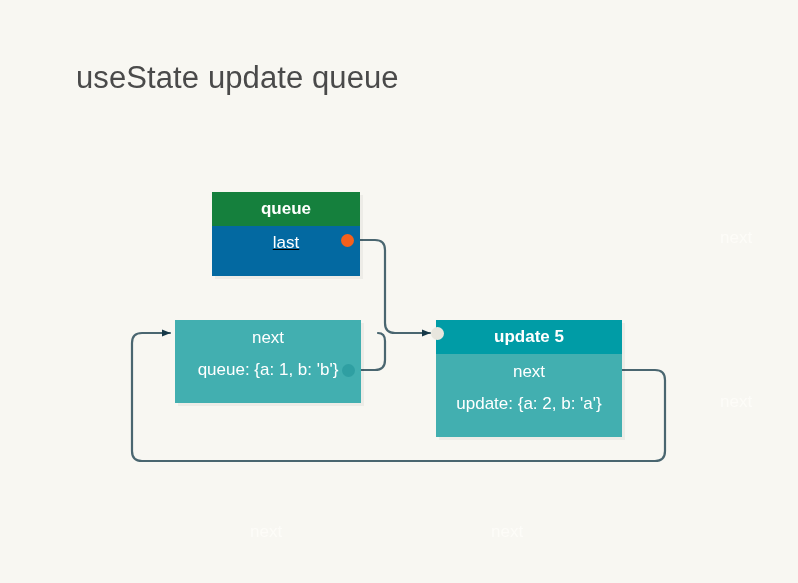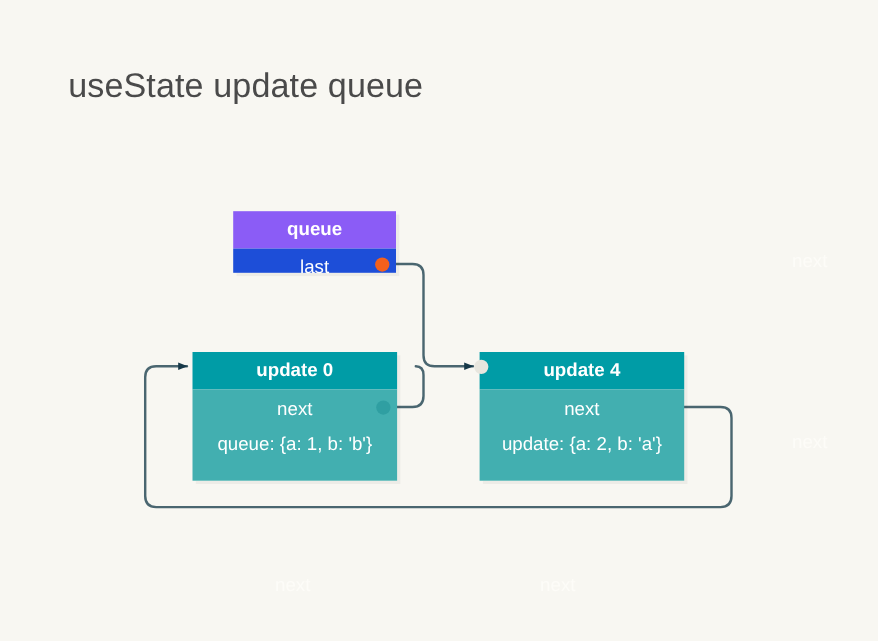--- a/index.html
+++ b/index.html
@@ -25,7 +25,7 @@
   
   .diagram-title {
     position: absolute;
-    left: 62px;
+    left: 76px;
     top: 60px;
     font-size: 31px;
     font-weight: 400;

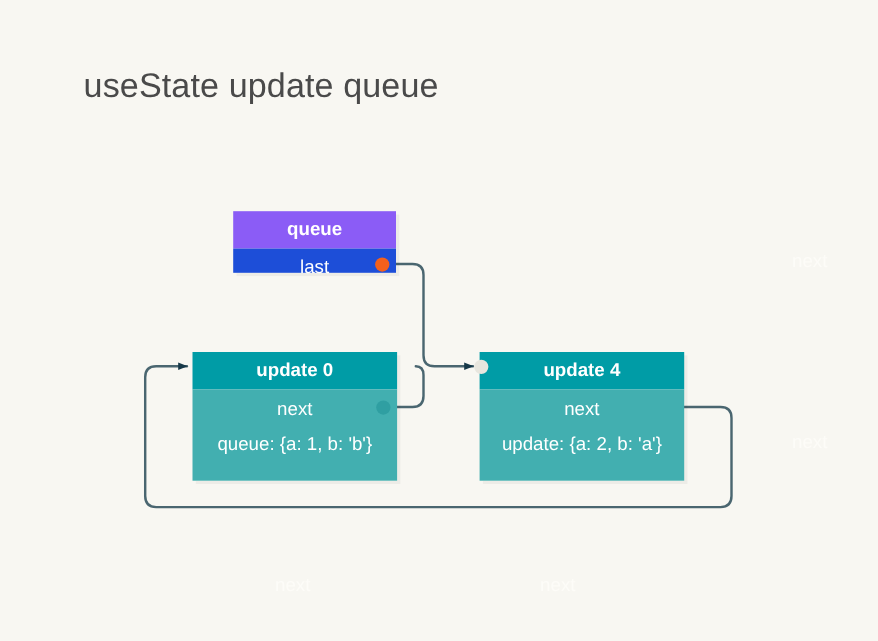--- a/index.html
+++ b/index.html
@@ -84,7 +84,7 @@
 
   
   #node-queue { left: 212px; top: 192px; width: 148px; }
-  #node-queue .node-header { background: #8b5cf6; }
+  #node-queue .node-header { background: #15803d; }
   #node-queue .node-body   { background: #1d4ed8; height: 22px; padding-bottom: 0; }
   #node-queue .node-row    { line-height: 34px; }
 

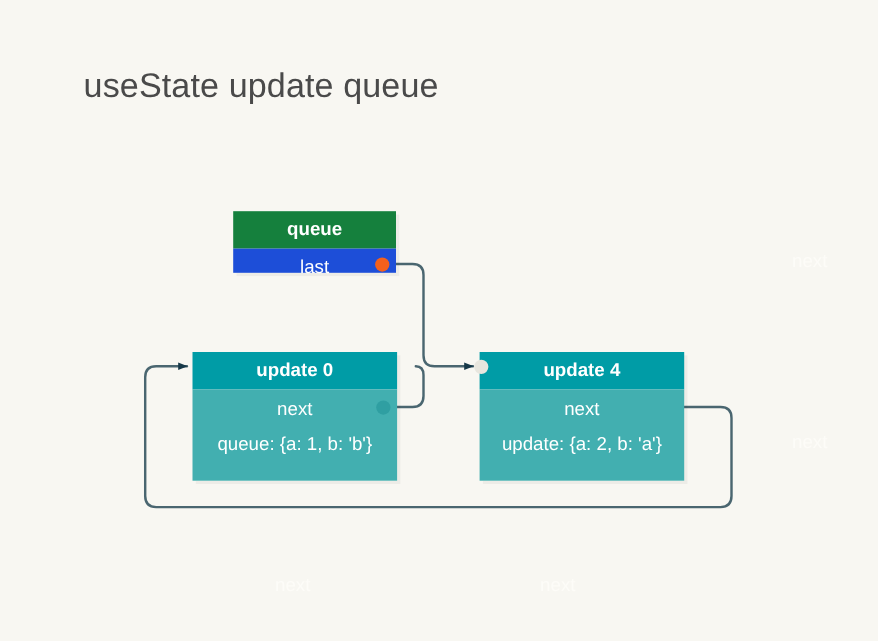--- a/index.html
+++ b/index.html
@@ -85,7 +85,7 @@
   
   #node-queue { left: 212px; top: 192px; width: 148px; }
   #node-queue .node-header { background: #15803d; }
-  #node-queue .node-body   { background: #1d4ed8; height: 22px; padding-bottom: 0; }
+  #node-queue .node-body   { background: #0369a1; height: 50px; padding-bottom: 0; text-decoration: underline; }
   #node-queue .node-row    { line-height: 34px; }
 
   

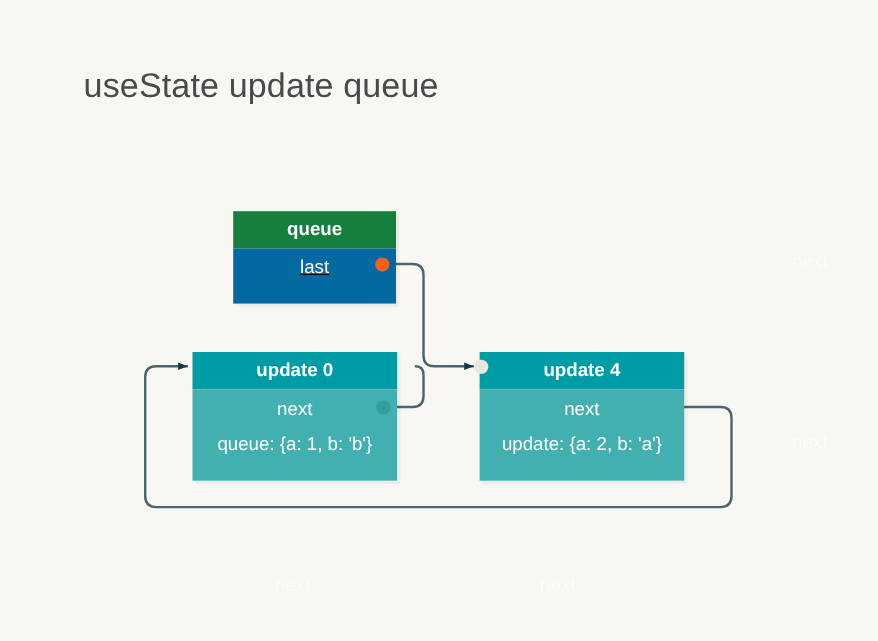--- a/index.html
+++ b/index.html
@@ -141,7 +141,6 @@
   </div>
 
   <div class="node node-update" id="node-update-0">
-    <div class="node-header">update 0</div>
     <div class="node-body">
       <div class="node-row">next</div>
       <div class="node-row">queue: {a: 1, b: 'b'}</div>

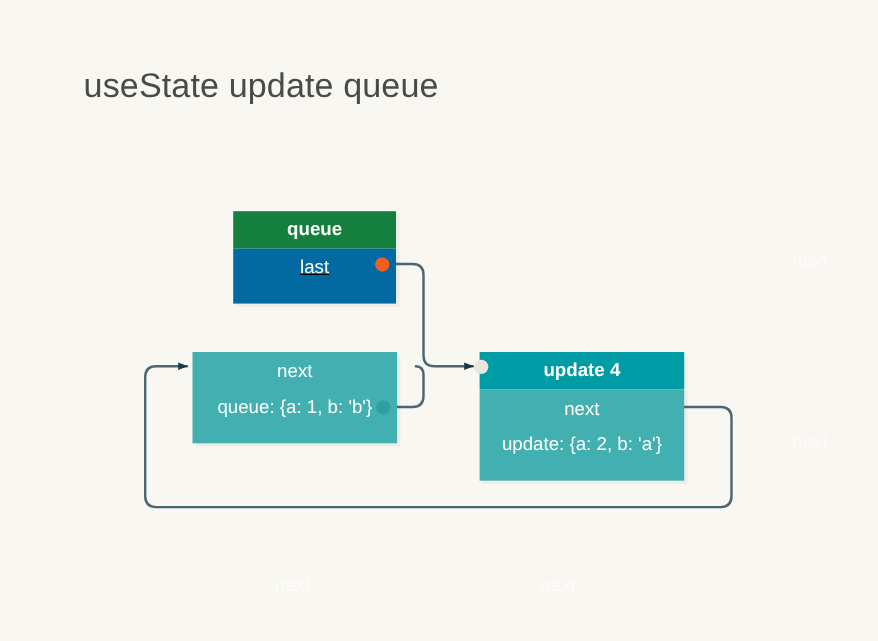--- a/index.html
+++ b/index.html
@@ -148,7 +148,7 @@
   </div>
 
   <div class="node node-update" id="node-update-1">
-    <div class="node-header">update 4</div>
+    <div class="node-header">update 5</div>
     <div class="node-body">
       <div class="node-row">next</div>
       <div class="node-row">update: {a: 2, b: 'a'}</div>

